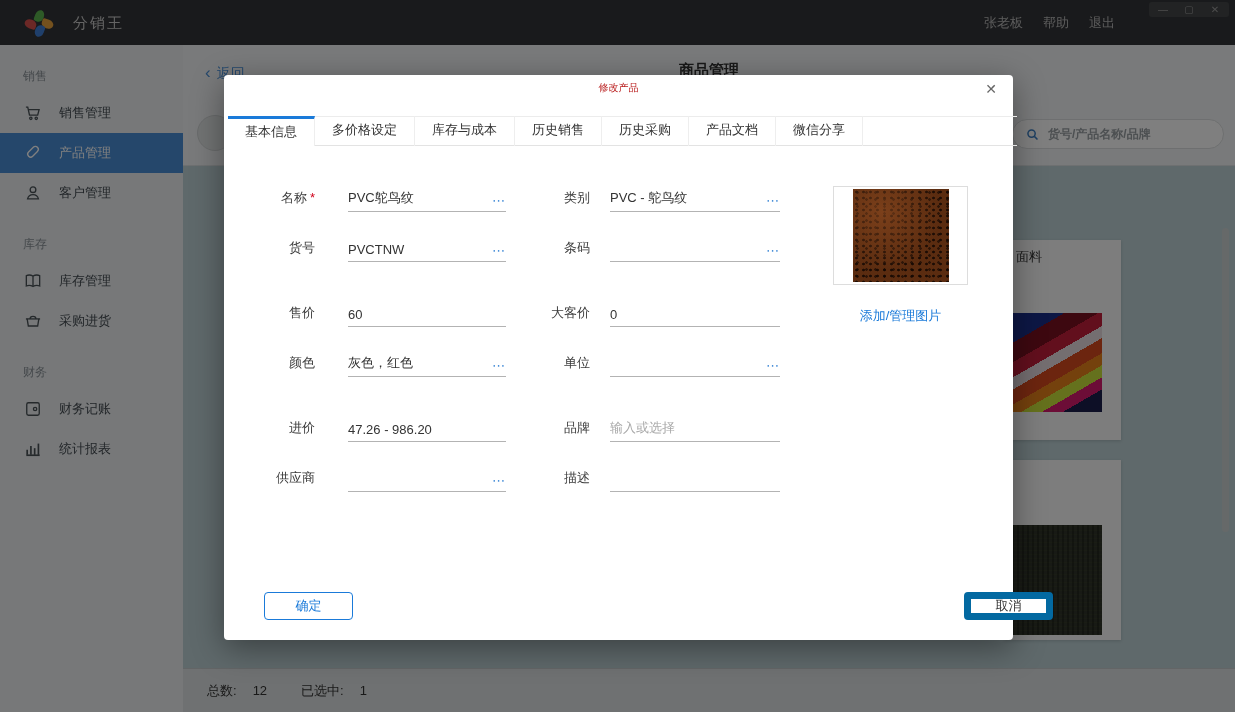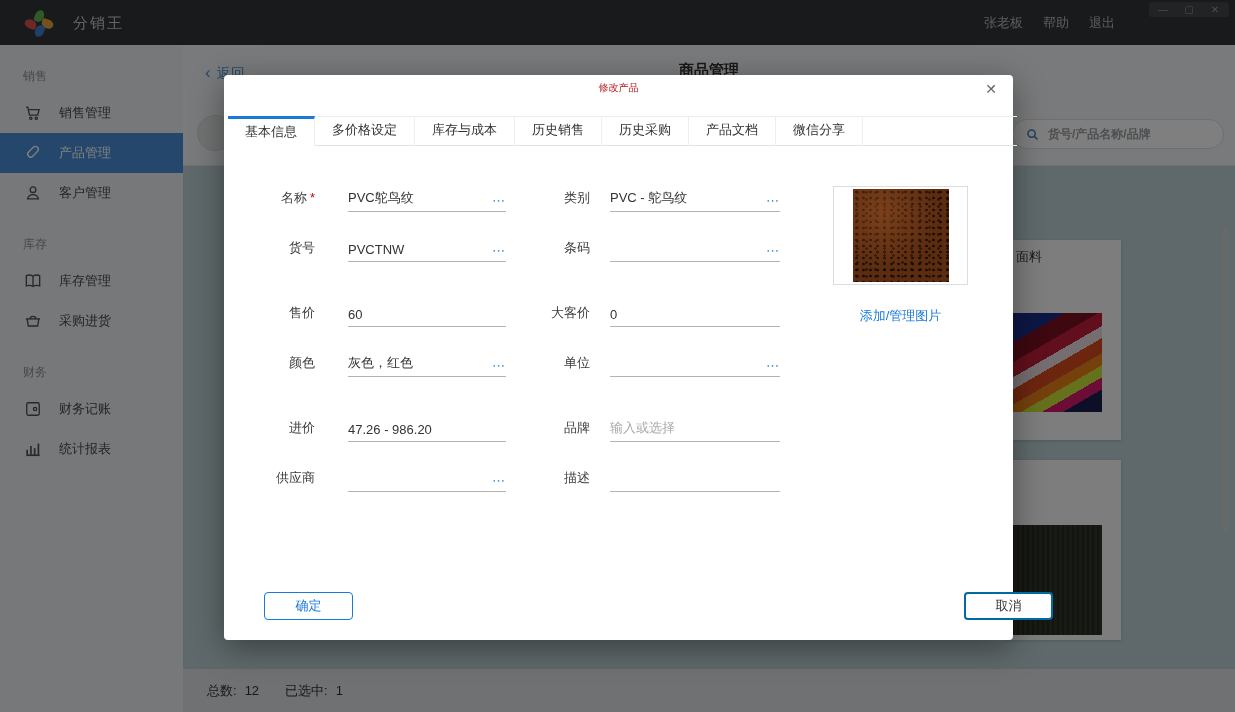--- a/index.html
+++ b/index.html
@@ -94,7 +94,7 @@
   .btn-row { position:absolute; left:0; top:517px; width:100%; display:flex; justify-content:space-between; gap:21px;margin-left:40px; }
   .btn { width:89px; height:28px; border-radius:4px; background:#fff; font-size:13px; display:flex; align-items:center; justify-content:center; cursor:pointer; }
   .btn-ok { border:1px solid #1a7ad9; color:#1a7ad9; }
-  .btn-cancel { border:2px solid #0369a1; color:#333; }
+  .btn-cancel { border:7px solid #0369a1; color:#333; }
 </style>
 </head>
 <body>

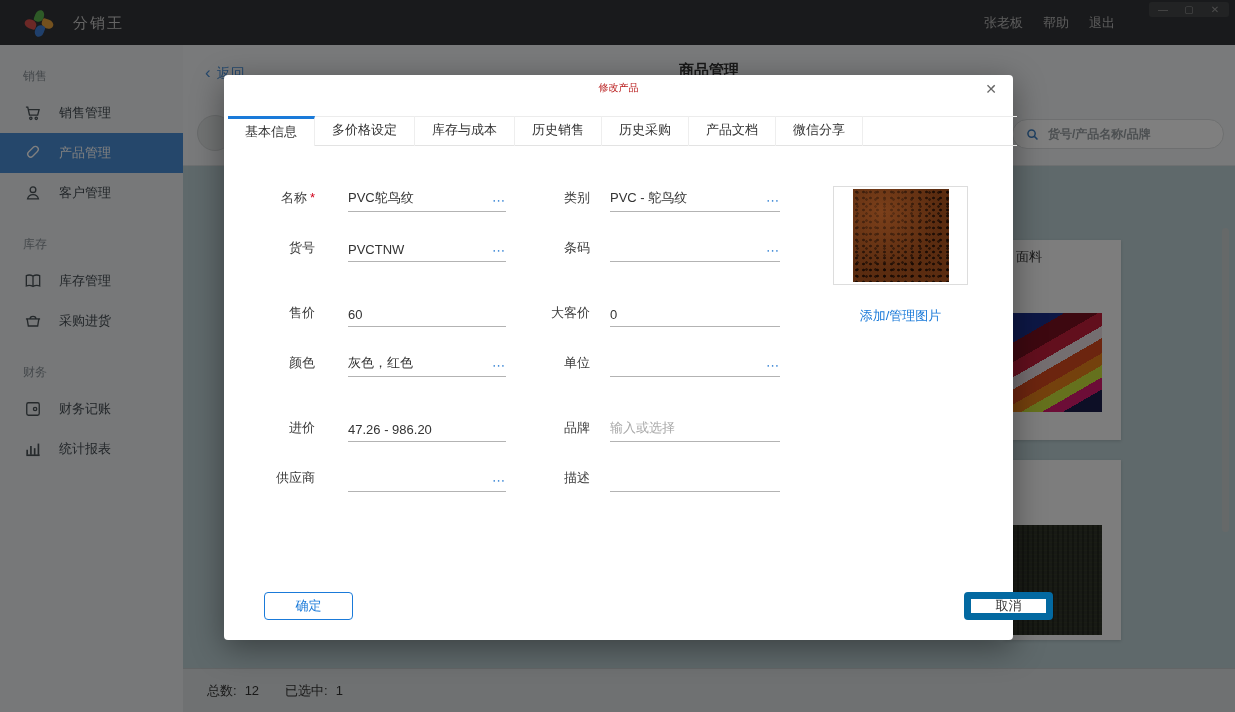--- a/index.html
+++ b/index.html
@@ -54,7 +54,7 @@
     background-image:repeating-linear-gradient(90deg,rgba(0,0,0,.25) 0 2px,transparent 2px 5px),repeating-linear-gradient(0deg,rgba(60,70,40,.35) 0 1px,transparent 1px 4px); }
   .scrollbar { position:absolute; left:1039px; top:62px; width:7px; height:304px; background:#cdd2d3; border-radius:4px; cursor:pointer; }
 
-  .content-footer { position:absolute; left:0; top:623px; width:1052px; height:44px; background:#dfe3e4; border-top:1px solid #c6cbcc; display:flex; align-items:center; padding-left:24px; gap:8px; font-size:13px; color:#333; }
+  .content-footer { position:absolute; left:0; top:623px; width:1052px; height:44px; background:#dfe3e4; border-top:1px solid #c6cbcc; display:flex; align-items:center; padding-left:24px; gap:16px; font-size:13px; color:#333; }
   .content-footer .num { margin-right:18px; }
 
   

